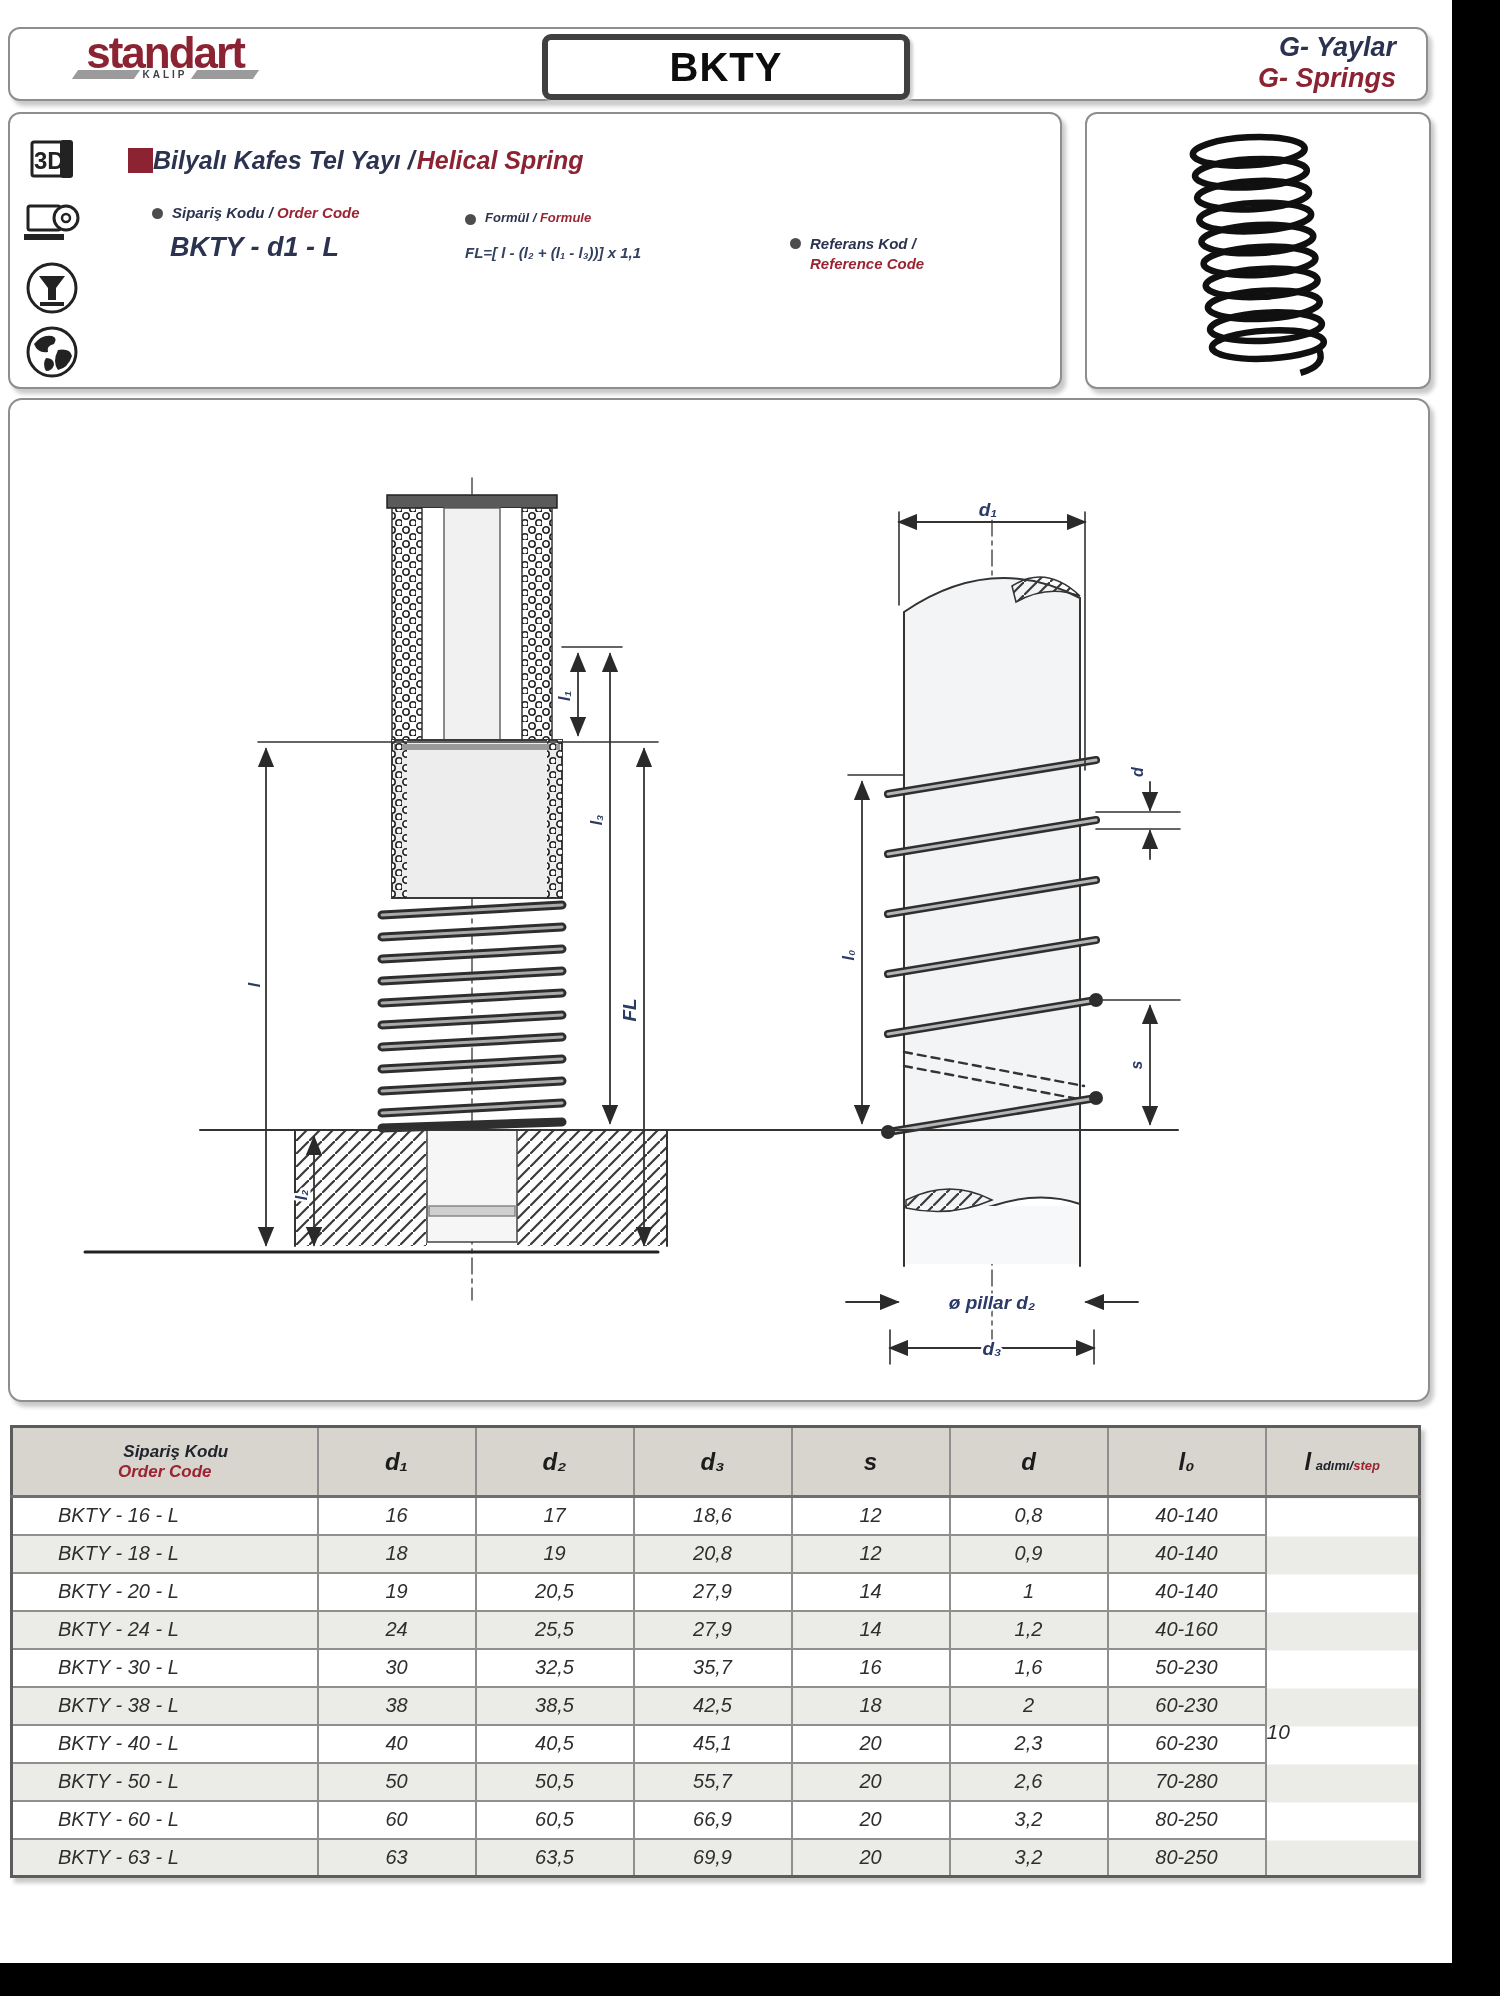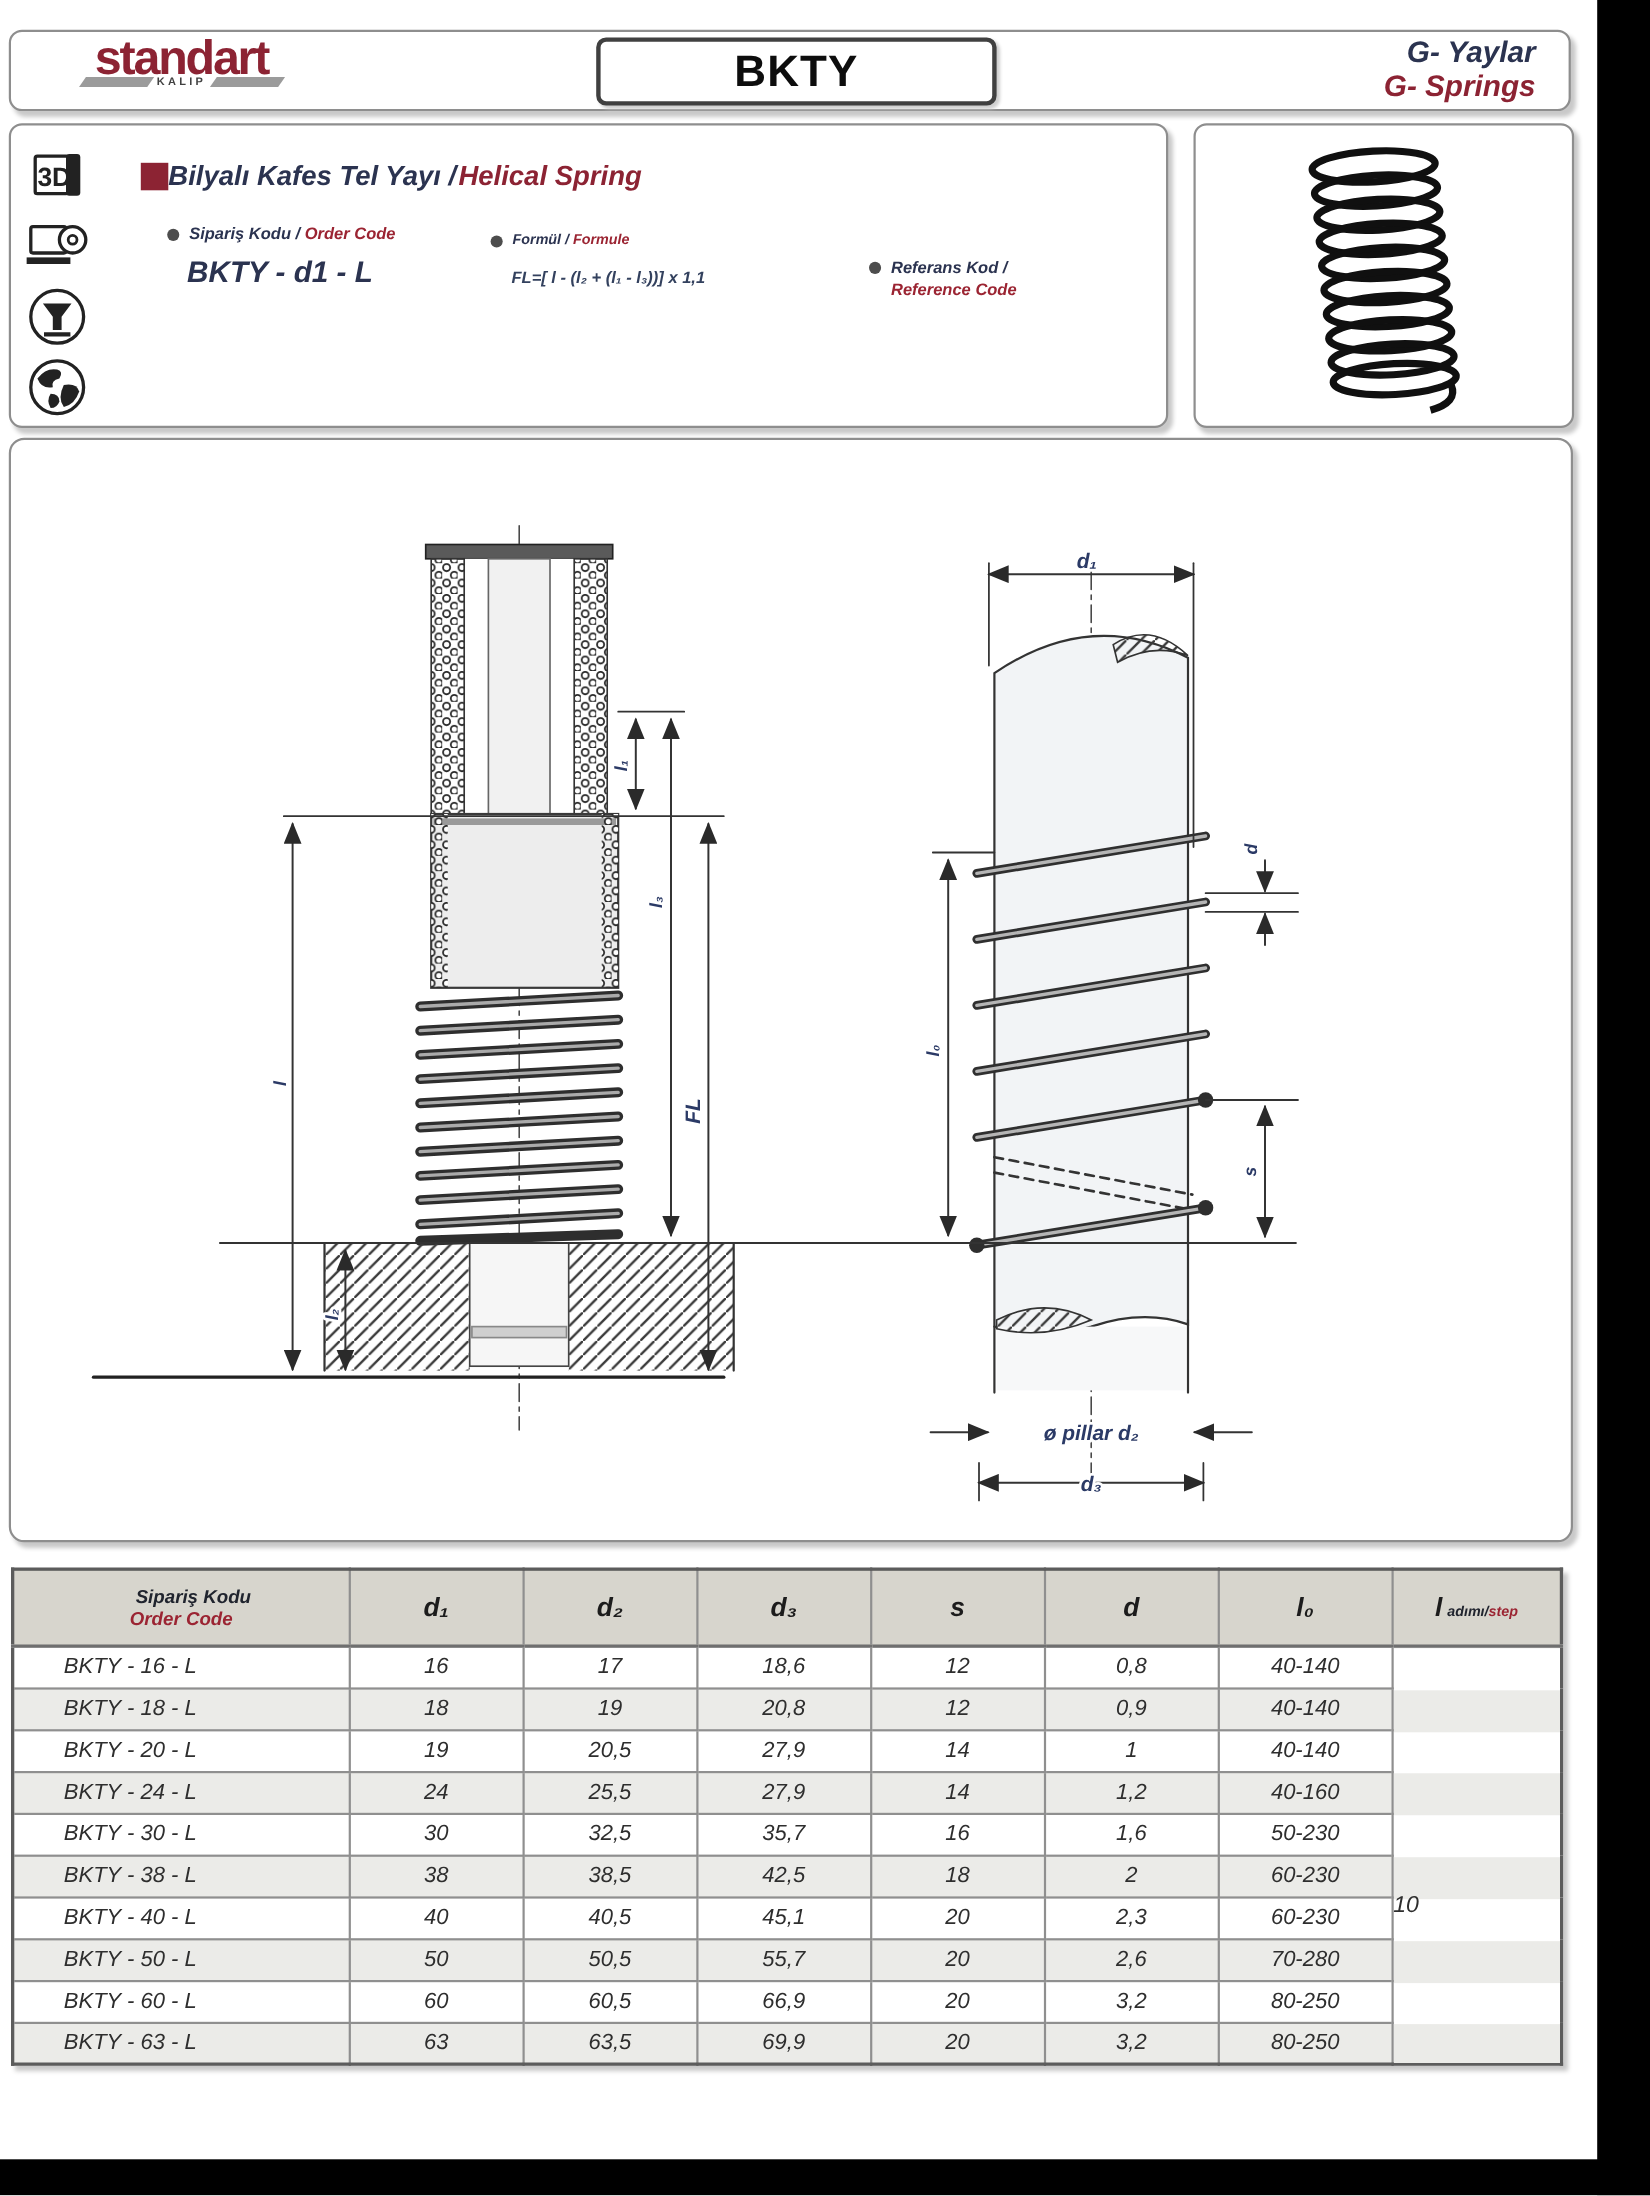--- a/index.html
+++ b/index.html
@@ -19,7 +19,7 @@
   .logo-bar{width:62px;height:9px;background:#9b9b9b;transform:skewX(-35deg);}
   .logo-kalip{font-size:10px;font-weight:bold;letter-spacing:3px;color:#414141;}
   .bkty-box{position:absolute;left:532px;top:5px;width:356px;height:54px;background:#fff;
-            border:4px solid #404040;border-radius:9px;box-shadow:3px 3px 3px #cfcfcf;
+            border:6px solid #404040;border-radius:9px;box-shadow:3px 3px 3px #cfcfcf;
             display:flex;align-items:center;justify-content:center;}
   .bkty-title{font-size:40px;font-weight:bold;color:#0d0d0d;letter-spacing:1px;}
   .category{position:absolute;right:30px;top:3px;text-align:right;font-style:italic;font-weight:bold;font-size:27px;line-height:31px;}

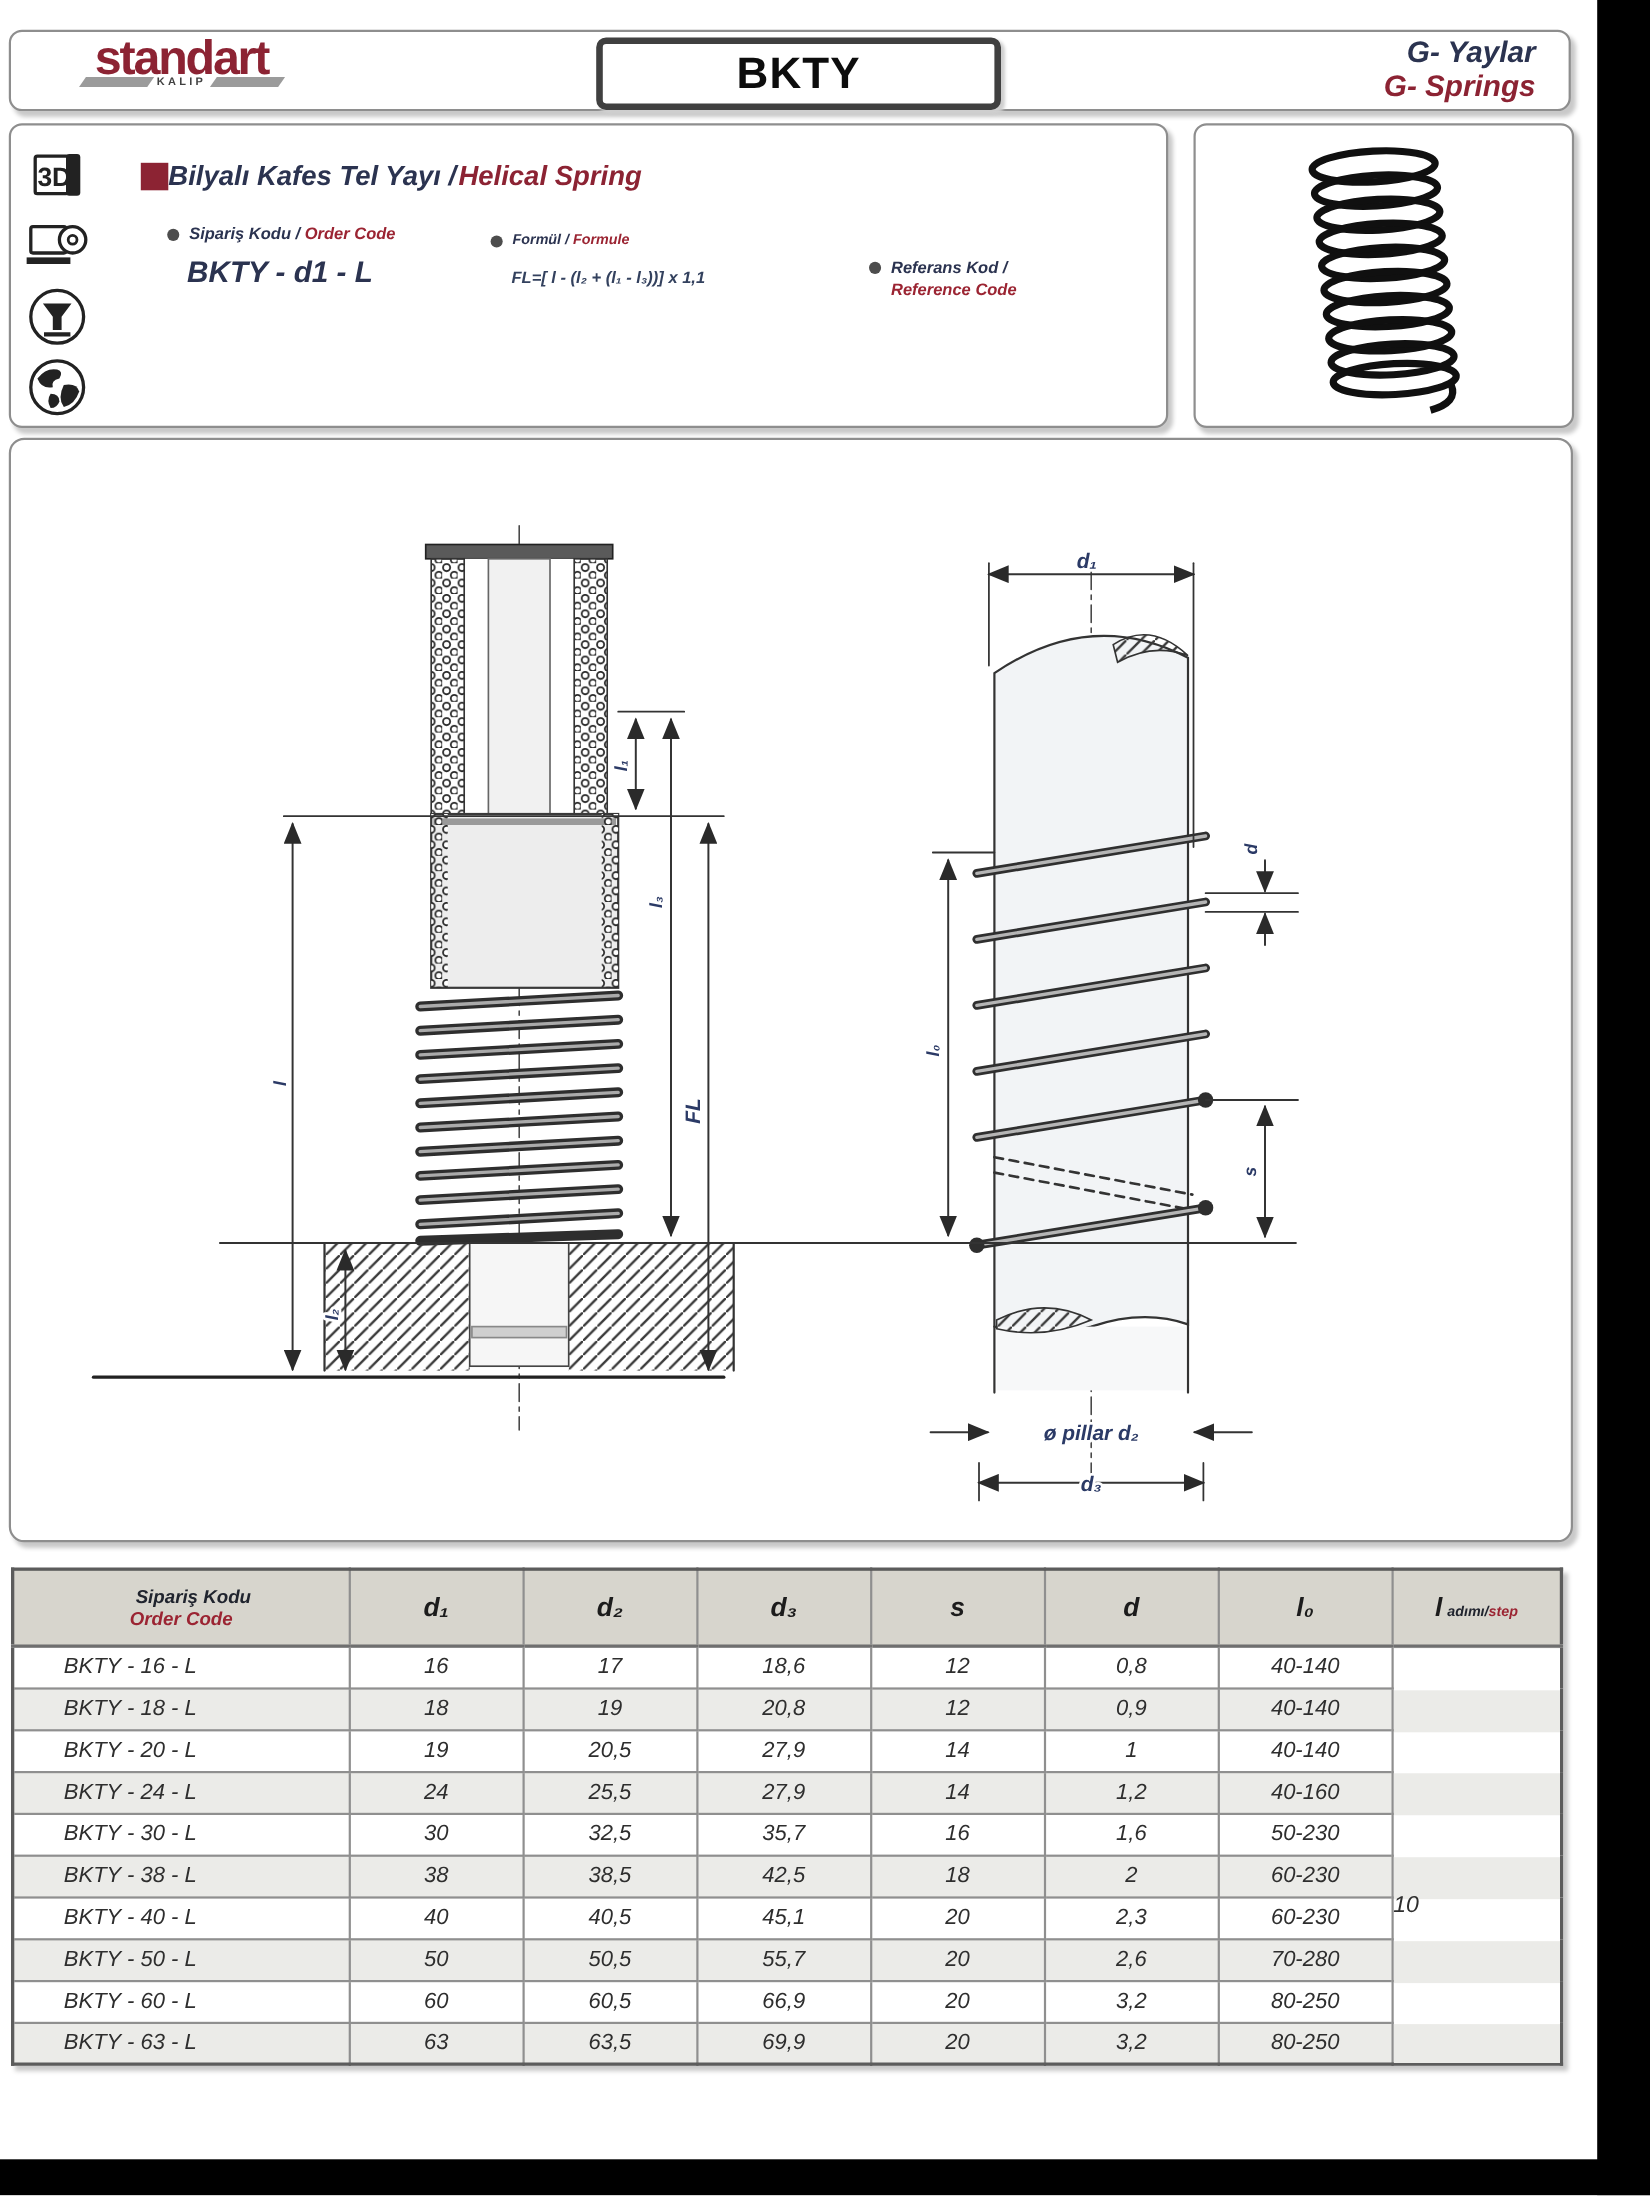--- a/index.html
+++ b/index.html
@@ -38,7 +38,7 @@
   .bullet{width:11px;height:11px;border-radius:50%;background:#4d4d4d;display:inline-block;flex:none;margin-top:4px;}
   .bgrp{position:absolute;display:flex;gap:9px;align-items:flex-start;}
   .b-order{left:142px;top:90px;}
-  .b-formula{left:436px;top:96px;justify-content:flex-end;}
+  .b-formula{left:455px;top:96px;justify-content:flex-end;}
   .b-ref{left:780px;top:84px;margin-top:36px;}
   .lab{font-style:italic;font-weight:bold;}
   .lab-tr{color:#2b3350;}

